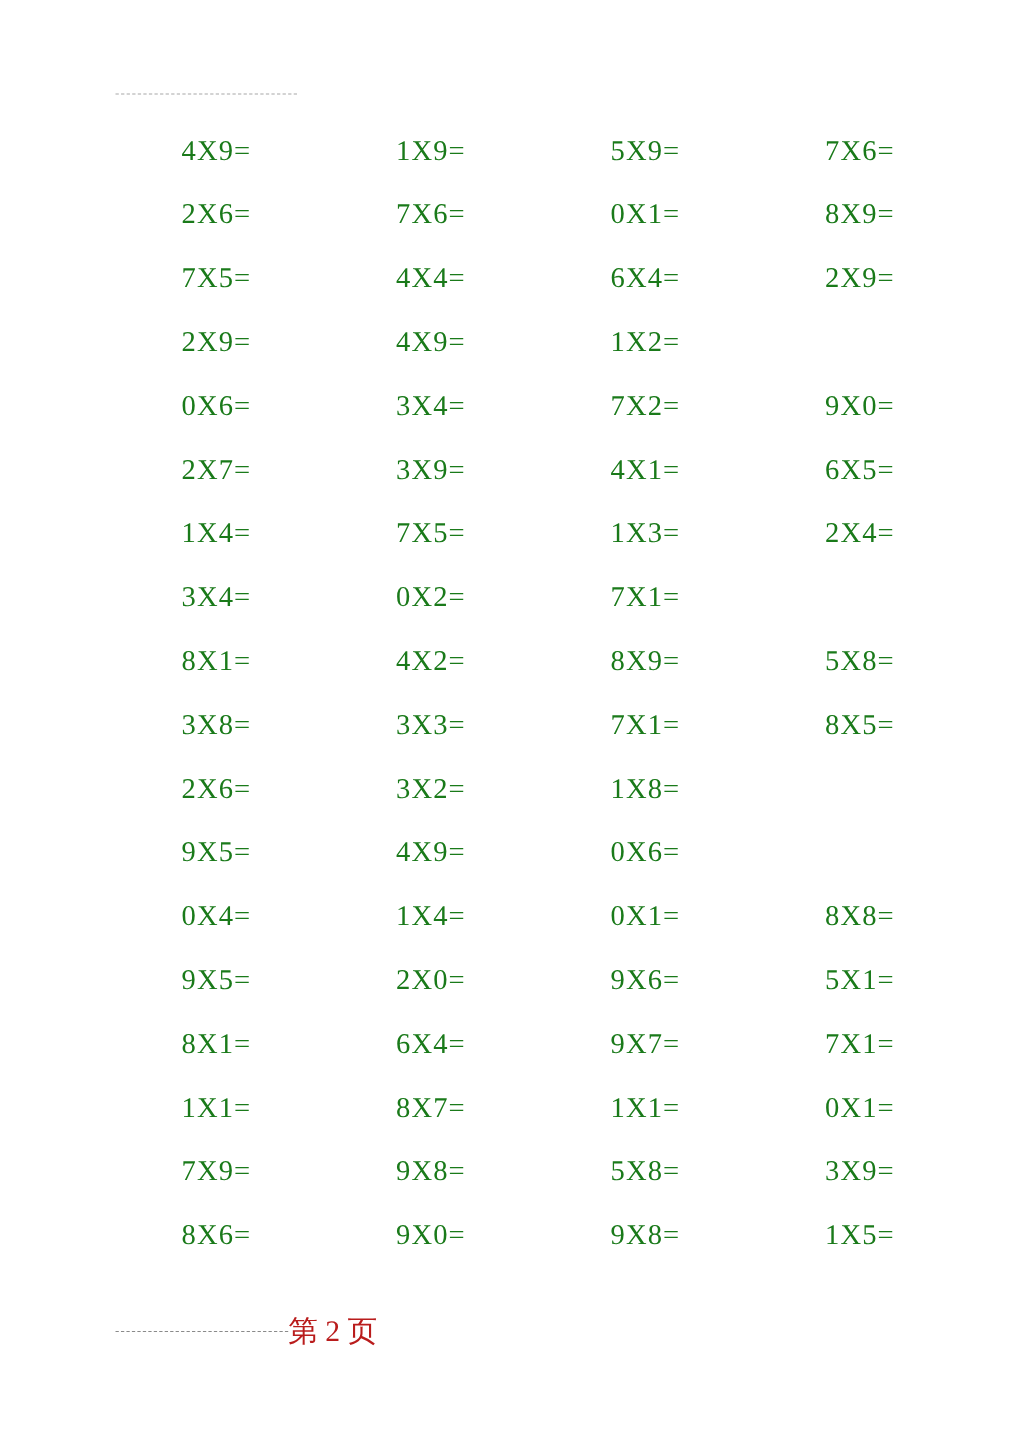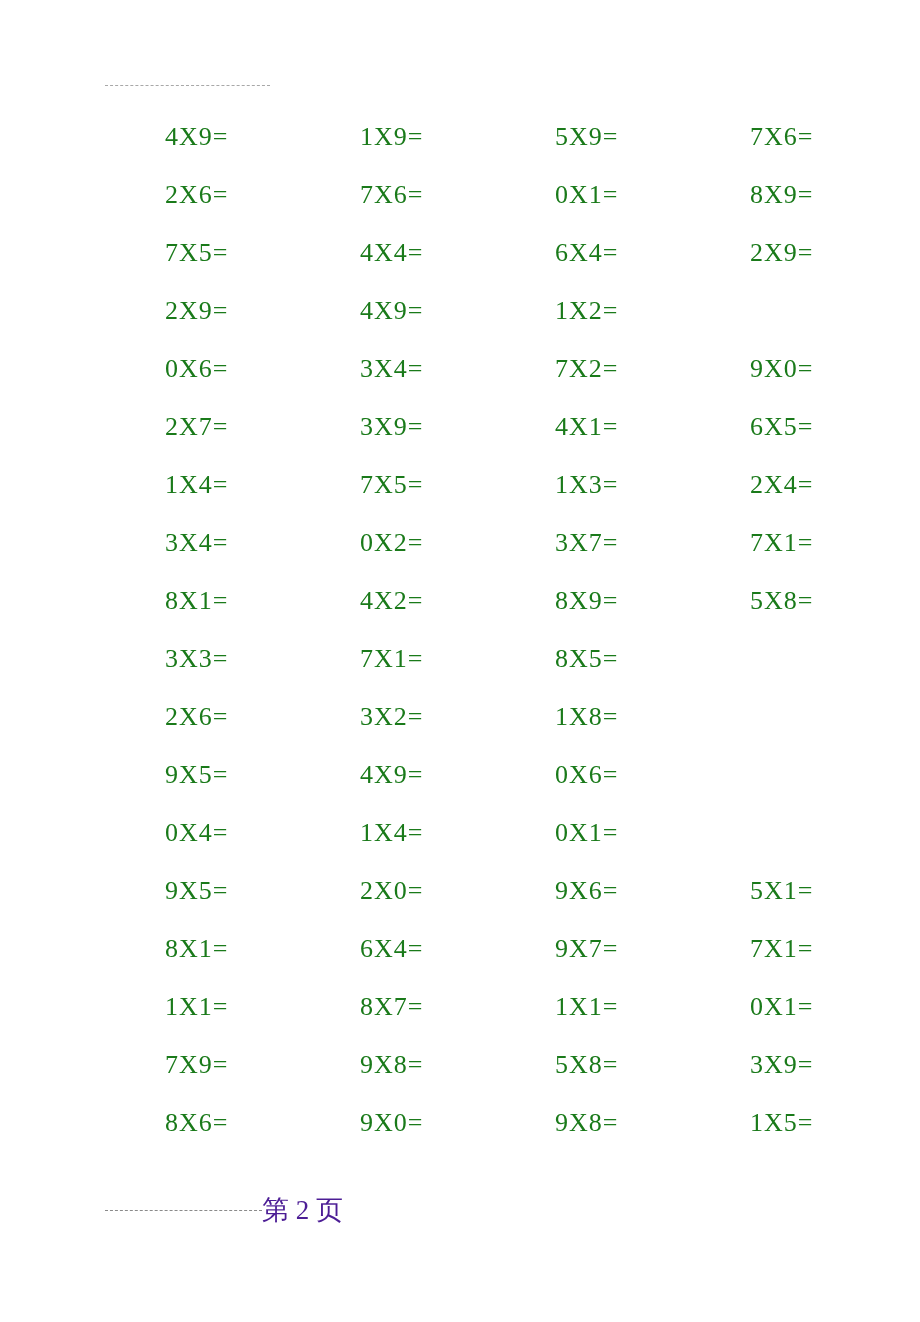--- a/index.html
+++ b/index.html
@@ -129,7 +129,6 @@
       <div class="row">
         <div class="cell c0">3X4=</div>
         <div class="cell c1">0X2=</div>
-        <div class="cell c2">3X7=</div>
         <div class="cell c3">7X1=</div>
       </div>
       <div class="row">

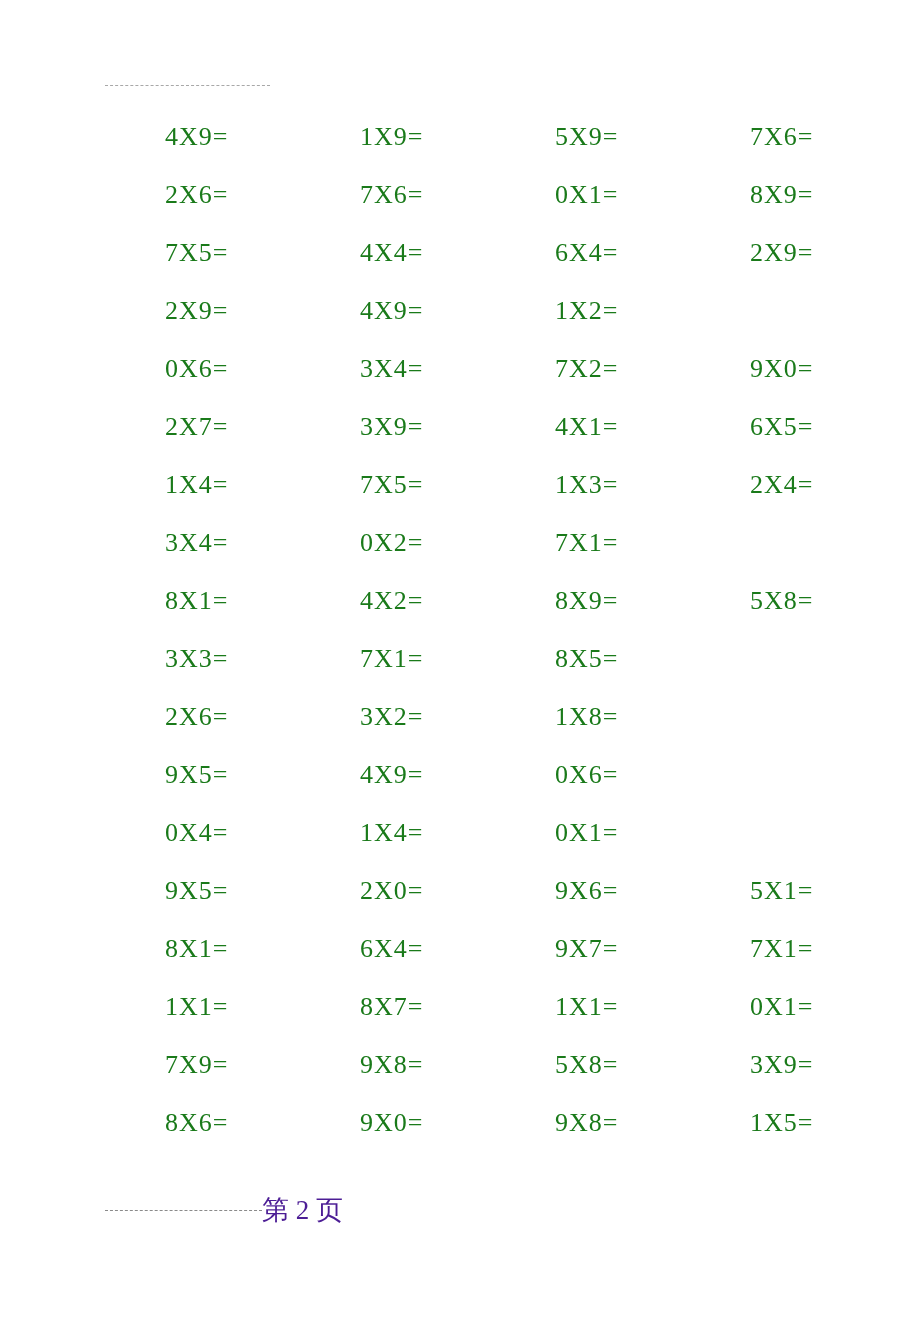--- a/index.html
+++ b/index.html
@@ -138,6 +138,7 @@
         <div class="cell c3">5X8=</div>
       </div>
       <div class="row">
+        <div class="cell c0">3X8=</div>
         <div class="cell c1">3X3=</div>
         <div class="cell c2">7X1=</div>
         <div class="cell c3">8X5=</div>

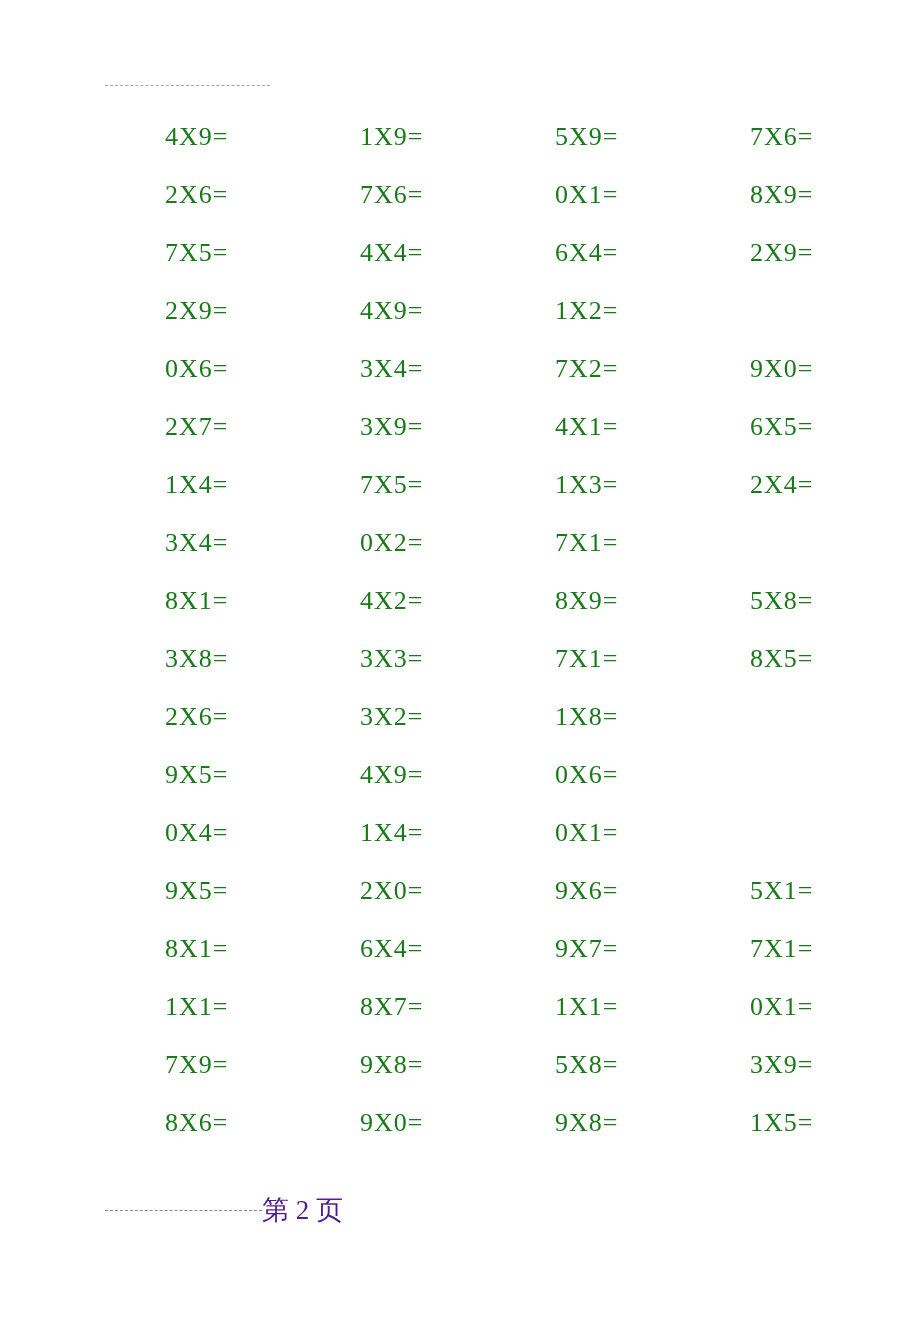--- a/index.html
+++ b/index.html
@@ -157,6 +157,7 @@
         <div class="cell c0">0X4=</div>
         <div class="cell c1">1X4=</div>
         <div class="cell c2">0X1=</div>
+        <div class="cell c3">8X8=</div>
       </div>
       <div class="row">
         <div class="cell c0">9X5=</div>

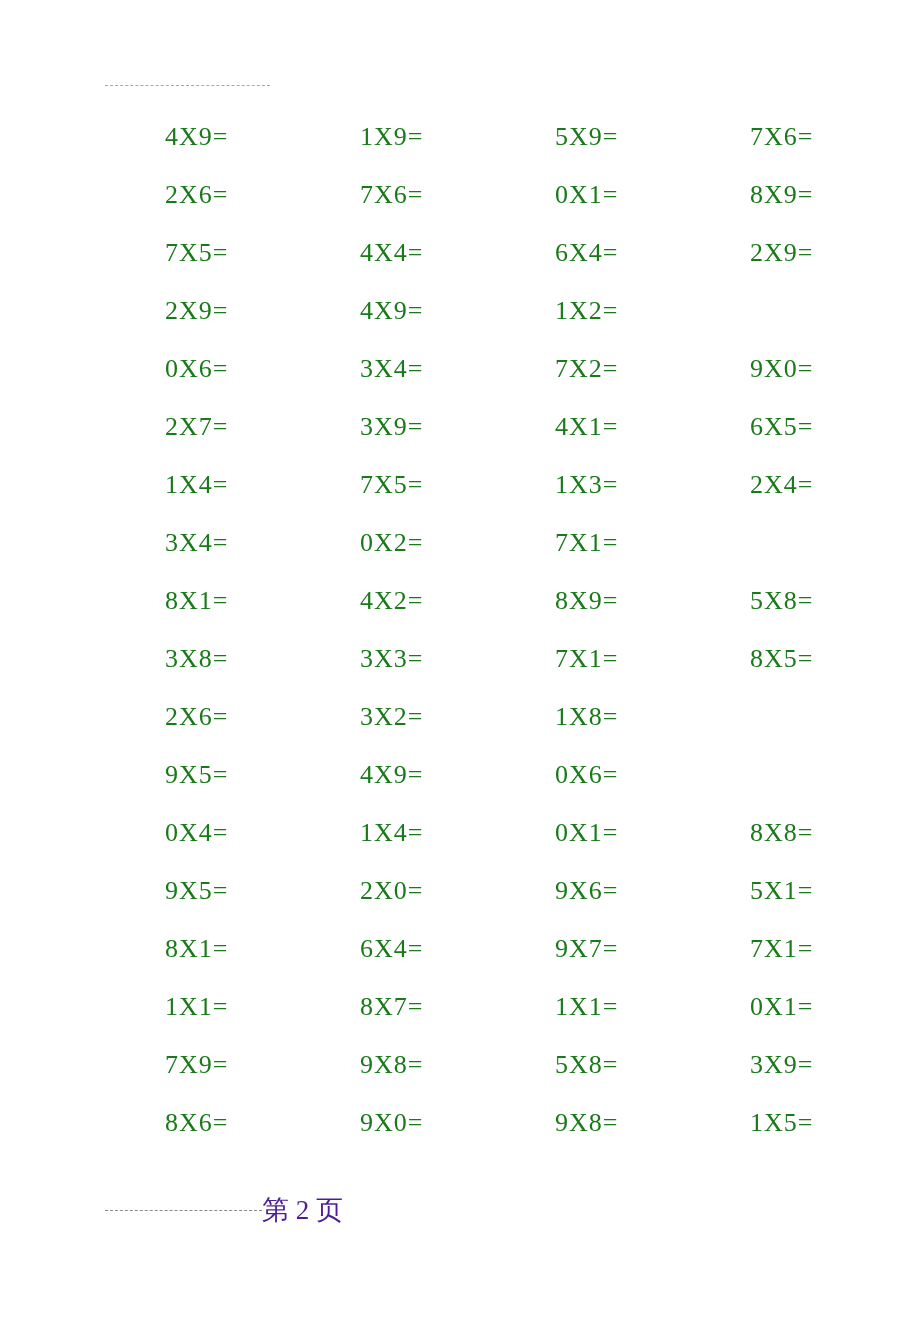--- a/index.html
+++ b/index.html
@@ -70,7 +70,7 @@
     flex: 0 0 157px;
   }
   .footer-text {
-    color: #4c1d95;
+    color: #b91c1c;
     font-size: 27px;
     font-family: "Liberation Serif", "DejaVu Serif", serif;
     white-space: pre;

